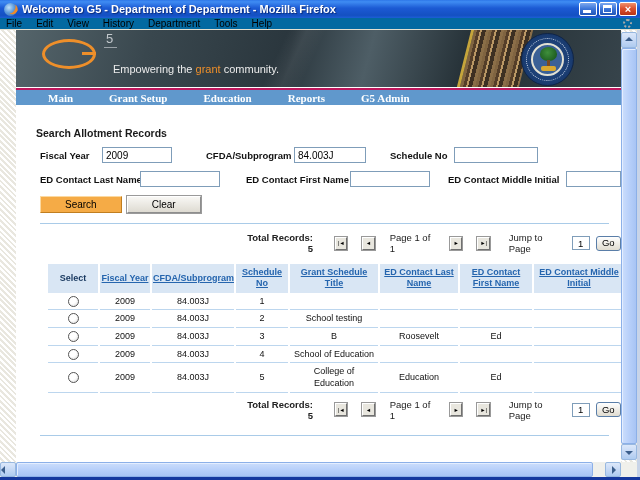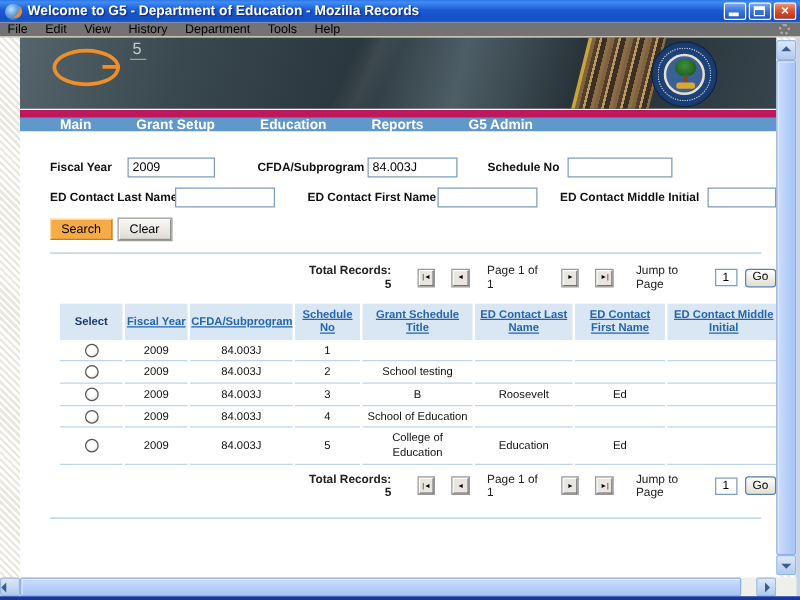--- a/index.html
+++ b/index.html
@@ -147,7 +147,7 @@
 
   <div class="titlebar">
     <span class="ff-icon"></span>
-    <span class="title-text">Welcome to G5 - Department of Education - Mozilla Records</span>
+    <span class="title-text">Welcome to G5 - Department of Department - Mozilla Firefox</span>
     <span class="winbtns">
       <span class="winbtn">
           <span class="glyph-min"></span>

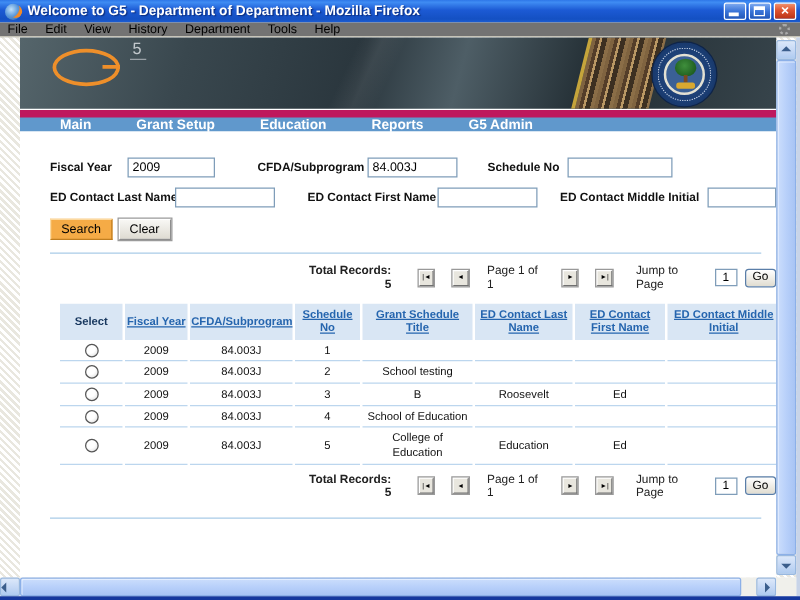--- a/index.html
+++ b/index.html
@@ -26,7 +26,7 @@
   .glyph-max { position:absolute; left:3px; top:2px; width:9px; height:8px; border:1px solid #fff; border-top:3px solid #fff; }
 
   
-  .menubar { position:absolute; top:18px; left:0; width:640px; height:12px; background:#737373;
+  .menubar { position:absolute; top:18px; left:0; width:640px; height:12px; background:#0369a1;
     display:flex; align-items:center; font-size:10px; color:#000; border-bottom:1px solid #E2DFD0; }
   .menu-item { padding:0 7px; white-space:nowrap; }
   .menu-item:first-child { padding-left:6px; }

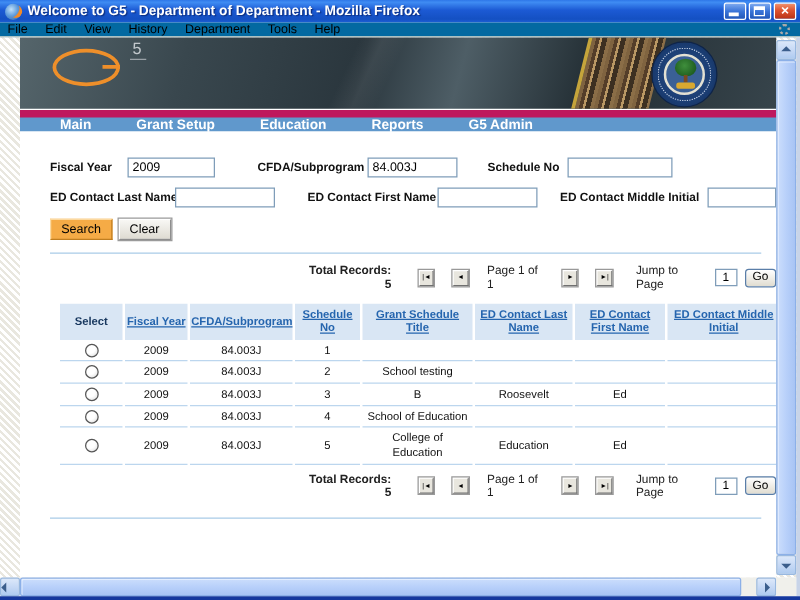--- a/index.html
+++ b/index.html
@@ -178,6 +178,7 @@
         <span class="bookshelf"></span>
         <span class="g-logo"></span>
         <span class="g-five">5</span>
+        <span class="tagline"><span>Empowering the </span><span class="accent">grant</span><span> community.</span></span>
         <span class="seal">
           <span class="seal-ring"></span>
           <span class="seal-core"></span>

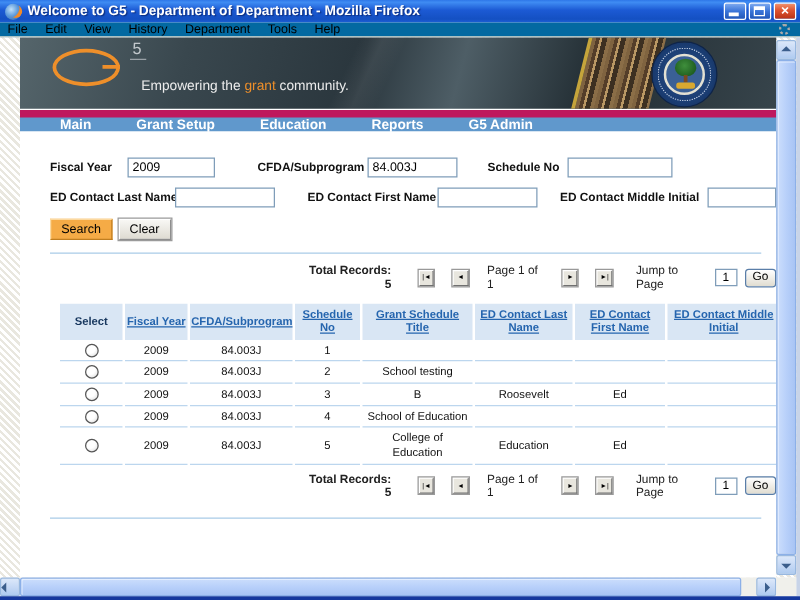--- a/index.html
+++ b/index.html
@@ -65,8 +65,8 @@
   .seal-base { position:absolute; top:32px; left:19px; width:15px; height:5px; background:#D8A830; border-radius:2px; }
 
   
-  .navbar { height:17px; margin-top:1px; background:#6098CC; border-top:6px solid #be185d;
-    display:flex; align-items:center; padding-left:32px; }
+  .navbar { height:17px; margin-top:1px; background:#6098CC; border-top:2px solid #be185d;
+    display:flex; align-items:center; padding-left:32px;font-family:Liberation Serif, serif; }
   .nav-item { color:#fff; font-size:11px; font-weight:bold; margin-right:36px; white-space:nowrap; }
 
   

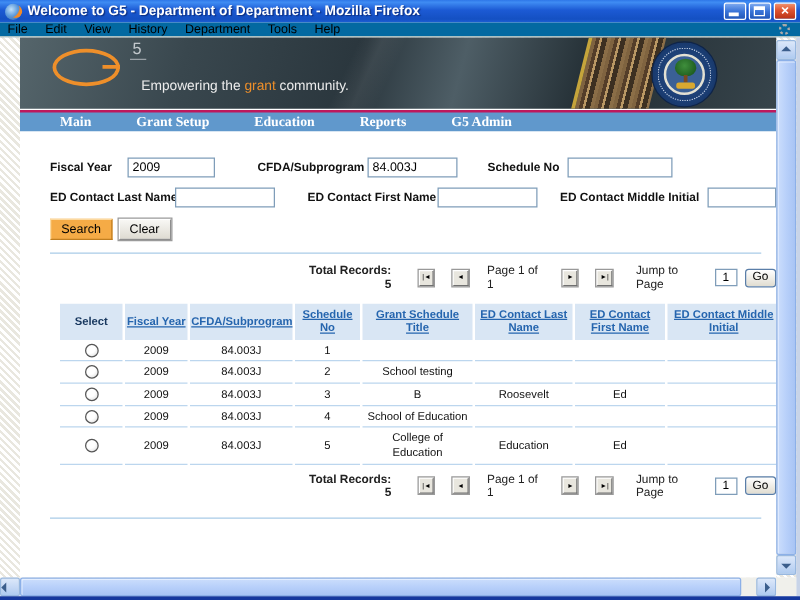--- a/index.html
+++ b/index.html
@@ -197,6 +197,7 @@
       </div>
 
       <div class="page-body">
+        <div class="section-title">Search Allotment Records</div>
 
         <div class="form-row r1">
           <label>Fiscal Year</label>

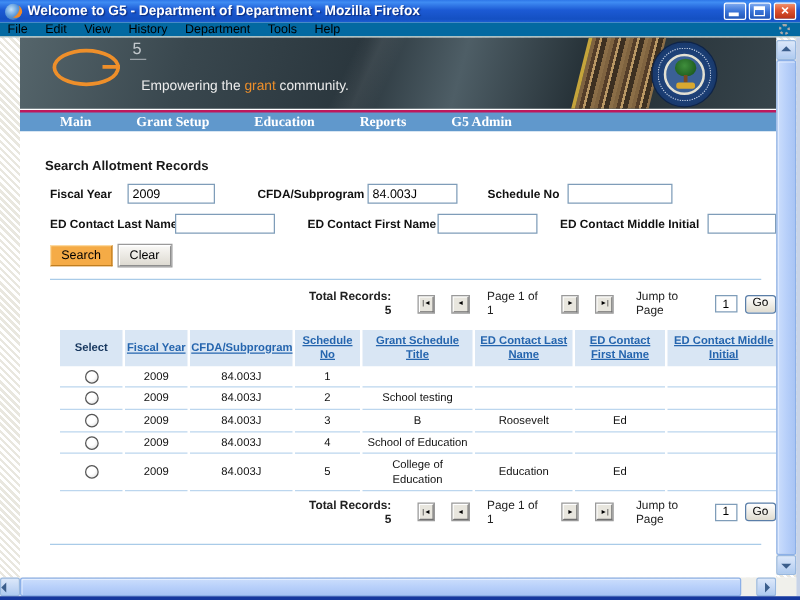--- a/index.html
+++ b/index.html
@@ -89,7 +89,7 @@
   .r2 label:nth-of-type(3){width:118px;} .r2 .i3{width:55px;}
 
   .btn-row { margin-top:9px; padding-left:4px; display:flex; gap:5px; }
-  .btn { font-size:10px; font-family:"Liberation Sans",sans-serif; height:17px; padding:1px 8px;
+  .btn { font-size:10px; font-family:"Liberation Sans",sans-serif; height:17px; padding:1px 24px;
     border:1px solid; cursor:default; }
   .btn.orange { background:#F5AB46; border-color:#FCD9A0 #C07E20 #C07E20 #FCD9A0; color:#000; }
   .btn.gray { background:linear-gradient(#F8F7F4,#DEDBD2); border-color:#FFF #8E8E8E #8E8E8E #FFF;

